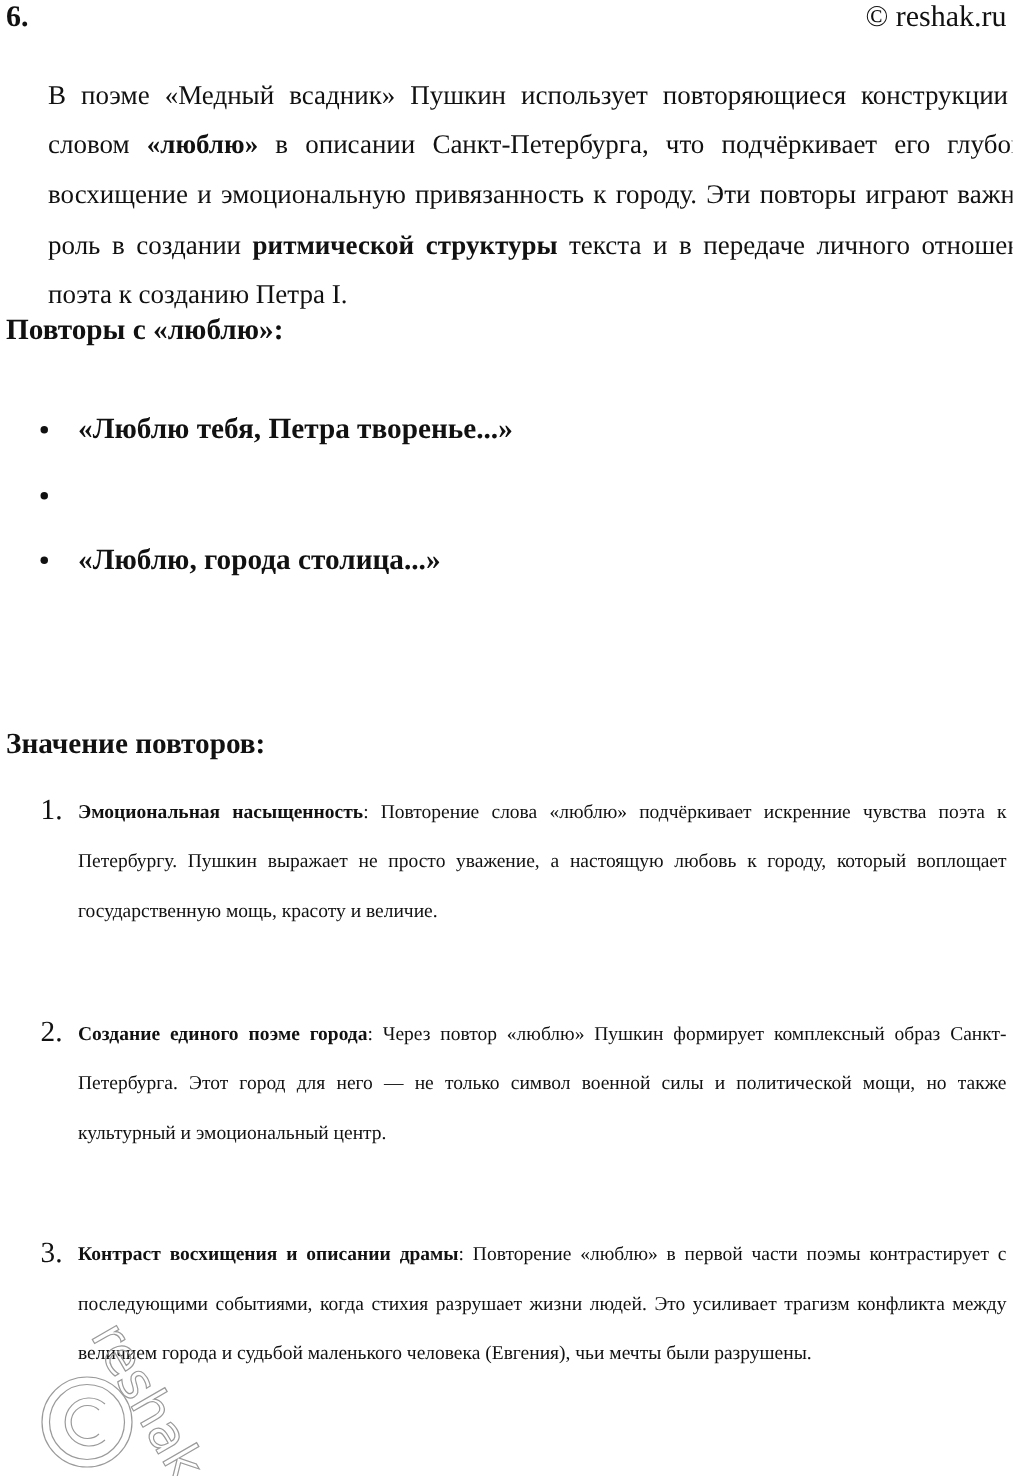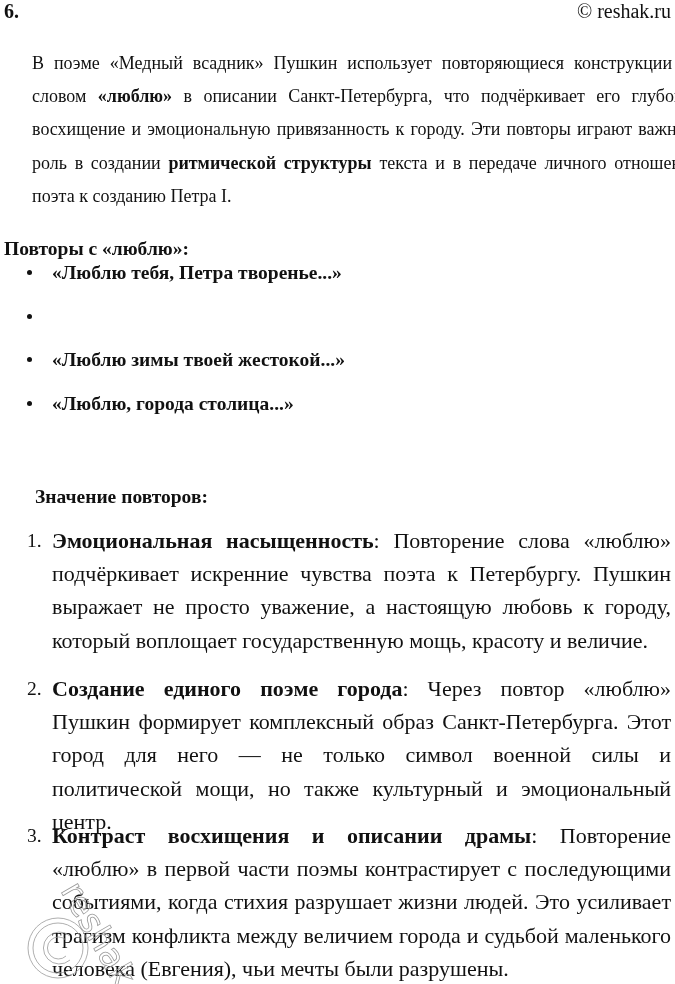--- a/index.html
+++ b/index.html
@@ -146,7 +146,7 @@
 
   <p class="intro"><span>В поэме «Медный всадник» Пушкин использует повторяющиеся конструкции со словом </span><b>«люблю»</b><span> в описании Санкт-Петербурга, что подчёркивает его глубокое восхищение и эмоциональную привязанность к городу. Эти повторы играют важную роль в создании </span><b>ритмической структуры</b><span> текста и в передаче личного отношения поэта к созданию Петра I.</span></p>
 
-  <h3 class="section-heading" style="top:236px;">Повторы с «люблю»:</h3>
+  <h3 class="section-heading" style="top:208px;">Повторы с «люблю»:</h3>
 
   <ul class="bullets">
     <li class="bullet-item">

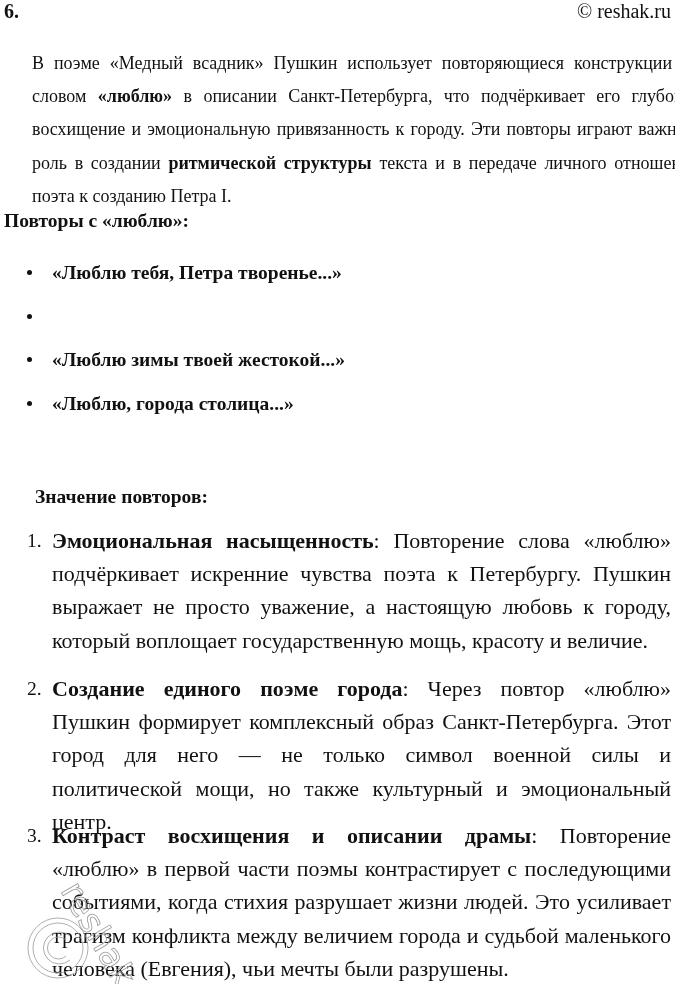--- a/index.html
+++ b/index.html
@@ -65,7 +65,7 @@
   .bullets {
     position: absolute;
     left: 0;
-    top: 258px;
+    top: 272px;
     width: 546px;
     margin: 0;
     padding: 0;

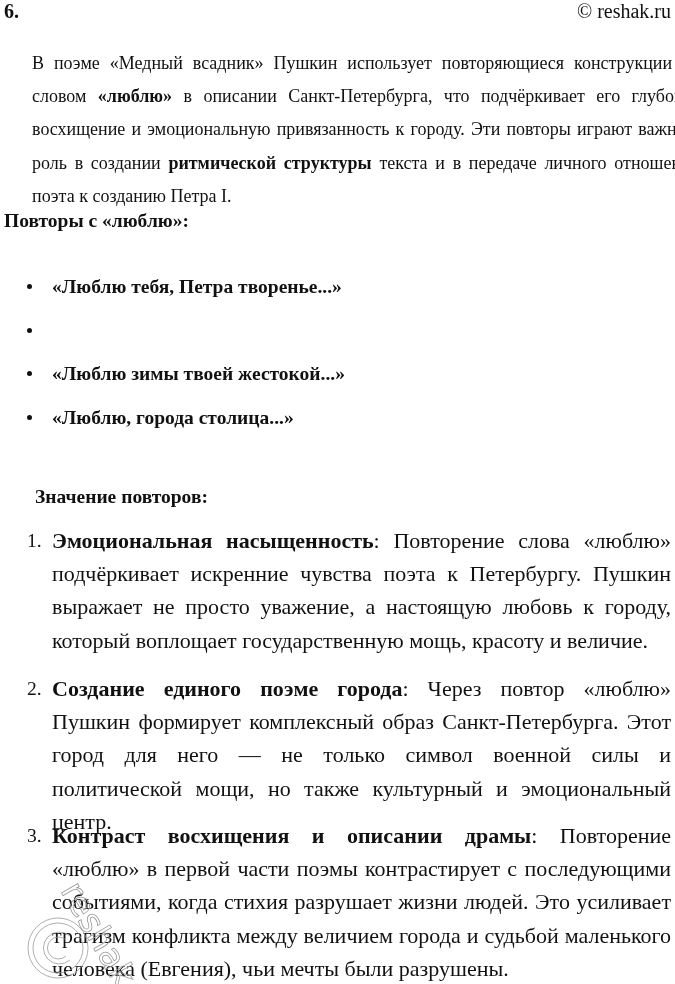--- a/index.html
+++ b/index.html
@@ -158,10 +158,6 @@
     </li>
     <li class="bullet-item">
       <span class="bullet-dot"></span>
-      <span class="bullet-text">«Люблю зимы твоей жестокой...»</span>
-    </li>
-    <li class="bullet-item">
-      <span class="bullet-dot"></span>
       <span class="bullet-text">«Люблю, города столица...»</span>
     </li>
   </ul>

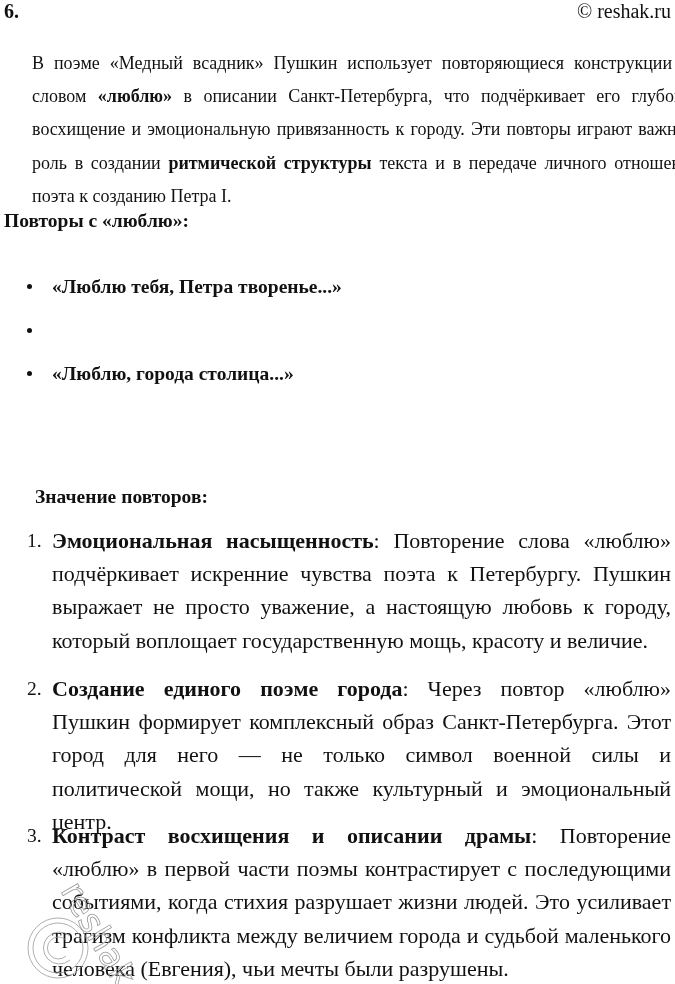--- a/index.html
+++ b/index.html
@@ -162,7 +162,7 @@
     </li>
   </ul>
 
-  <h3 class="section-heading" style="top:484px;margin-left:31px;">Значение повторов:</h3>
+  <h3 class="section-heading" style="top:484px;">Значение повторов:</h3>
 
   <ol class="numbered" style="top:0;">
     <li class="num-item" style="top:524px;">

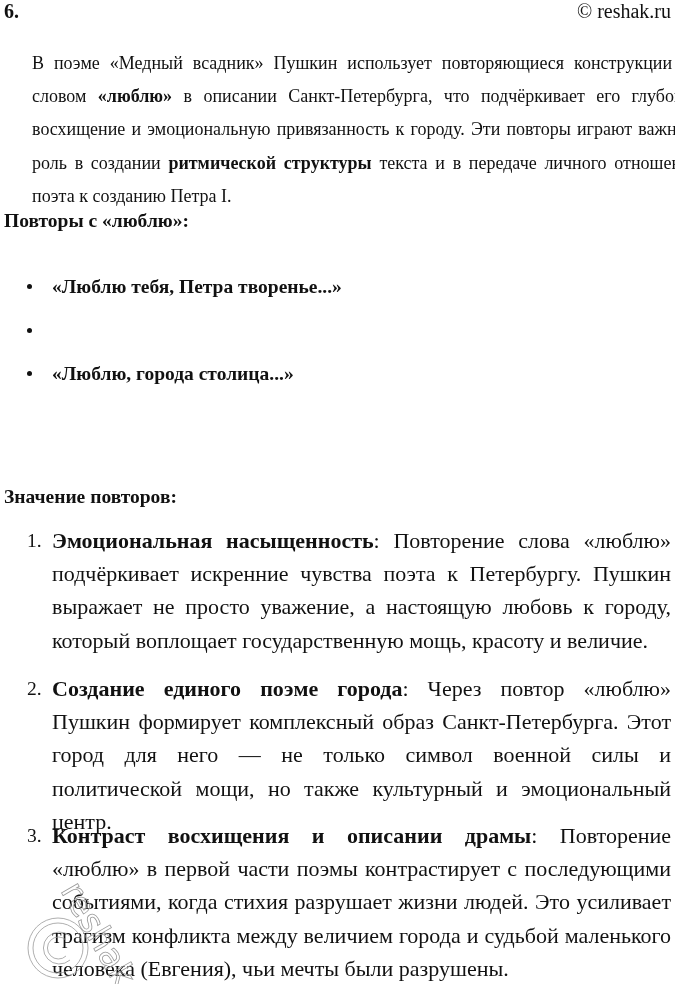--- a/index.html
+++ b/index.html
@@ -117,7 +117,7 @@
     left: 52px;
     width: 619px;
     top: 0;
-    font-size: 22px;
+    font-size: 13px;
     line-height: 33.2px;
     text-align: justify;
     margin: 0;

